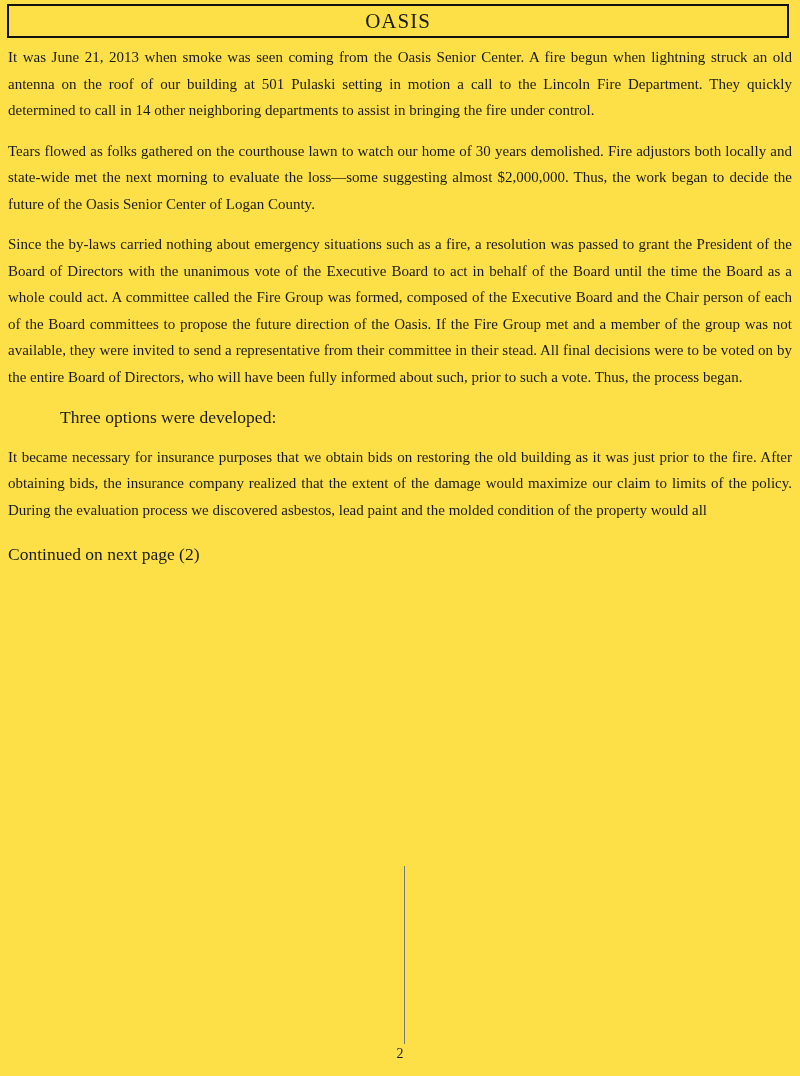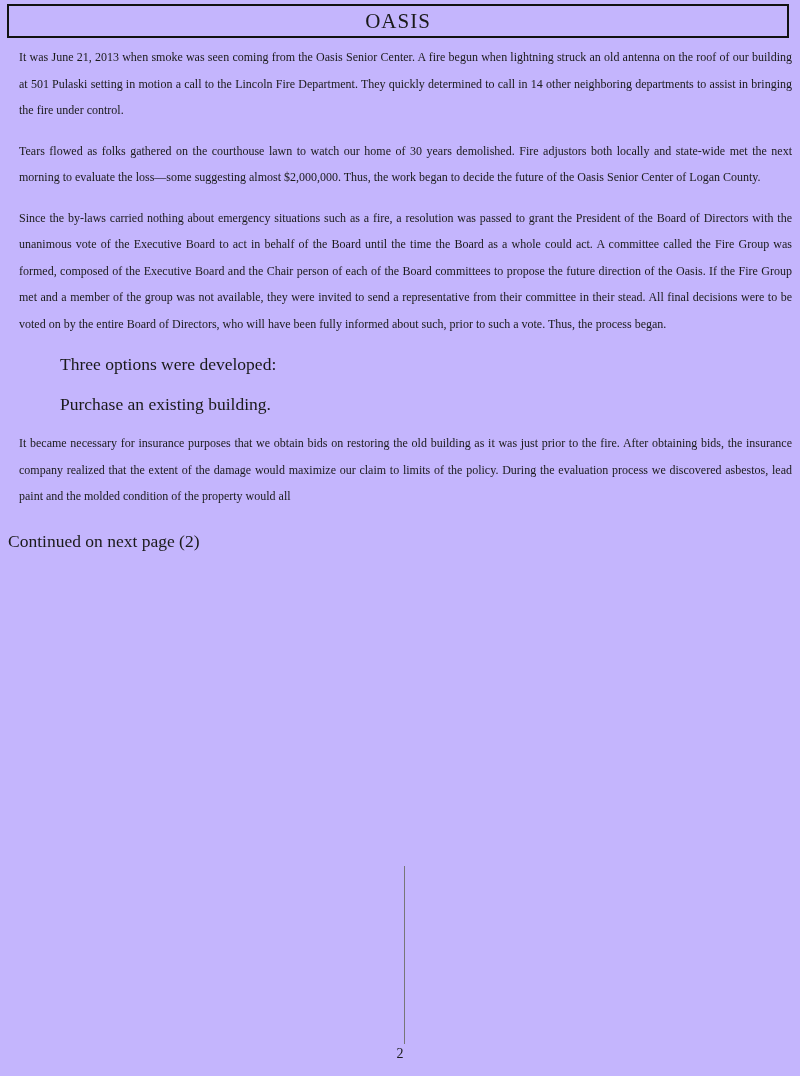--- a/index.html
+++ b/index.html
@@ -19,7 +19,7 @@
     position: relative;
     width: 800px;
     height: 1076px;
-    background: #c4b5fd;
+    background: #fde047;
   }
   .masthead {
     position: absolute;

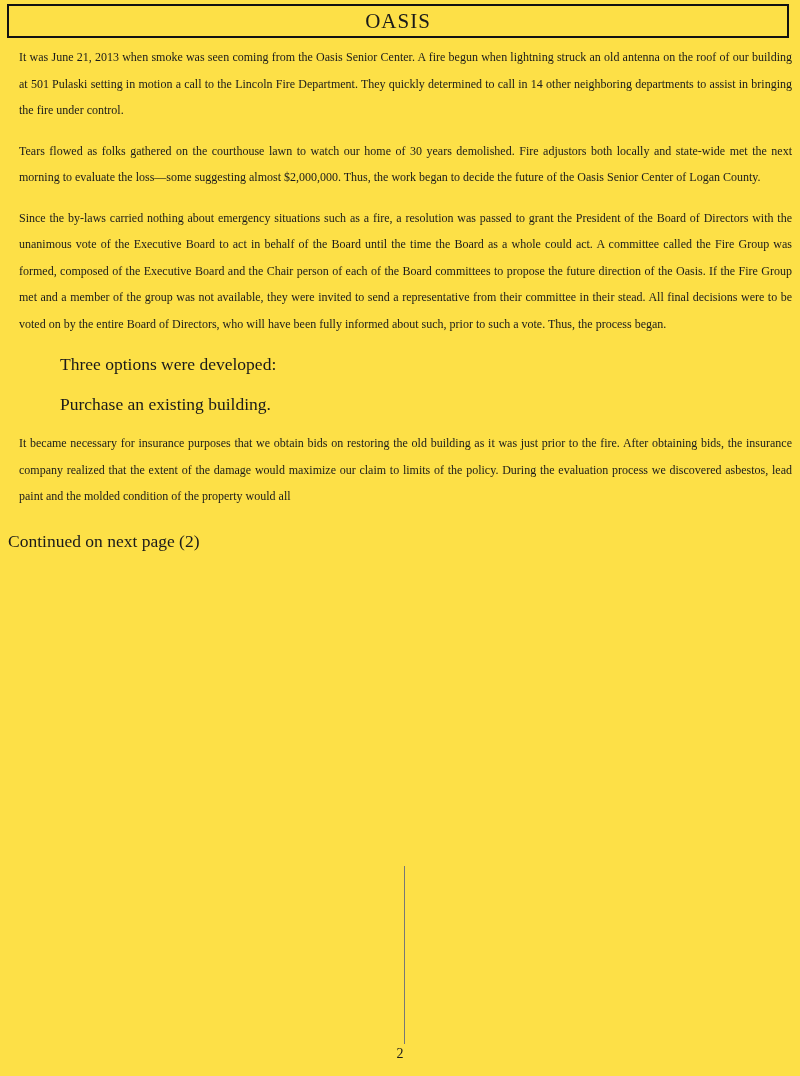--- a/index.html
+++ b/index.html
@@ -54,10 +54,10 @@
     letter-spacing: 0.5px;
   }
   .body-paragraph {
-    font-size: 12px;
+    font-size: 15px;
     line-height: 26.5px;
     text-align: justify;
-    margin: 0 0 14px 11px;
+    margin: 0 0 14px 0;
   }
   .options-intro,
   .option-line {

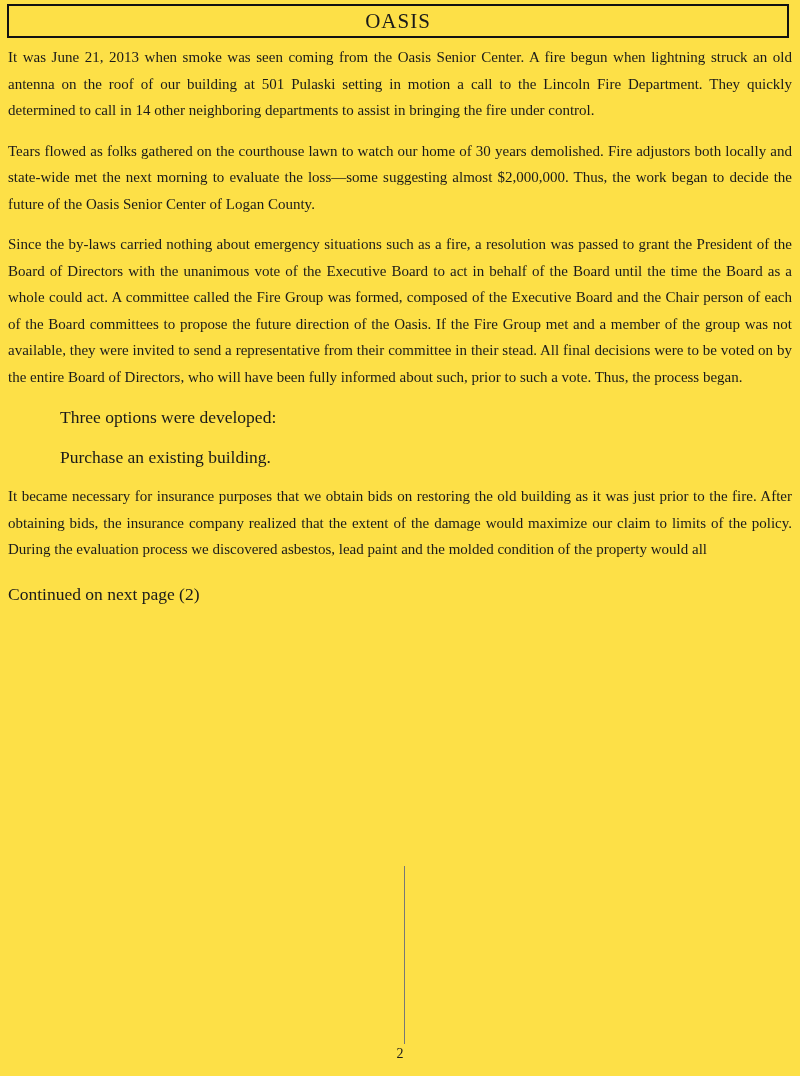--- a/index.html
+++ b/index.html
@@ -112,7 +112,6 @@
 
 
 
-    <p class="option-line">Purchase an existing building.</p>
 
     <p class="body-paragraph closing-paragraph">It became necessary for insurance purposes that we obtain bids on restoring the old building as it was just prior to the fire.  After obtaining bids, the insurance company realized that the extent of the damage would maximize our claim to limits of the policy. During the evaluation process we discovered asbestos, lead paint and the molded condition of the property would all</p>
 

